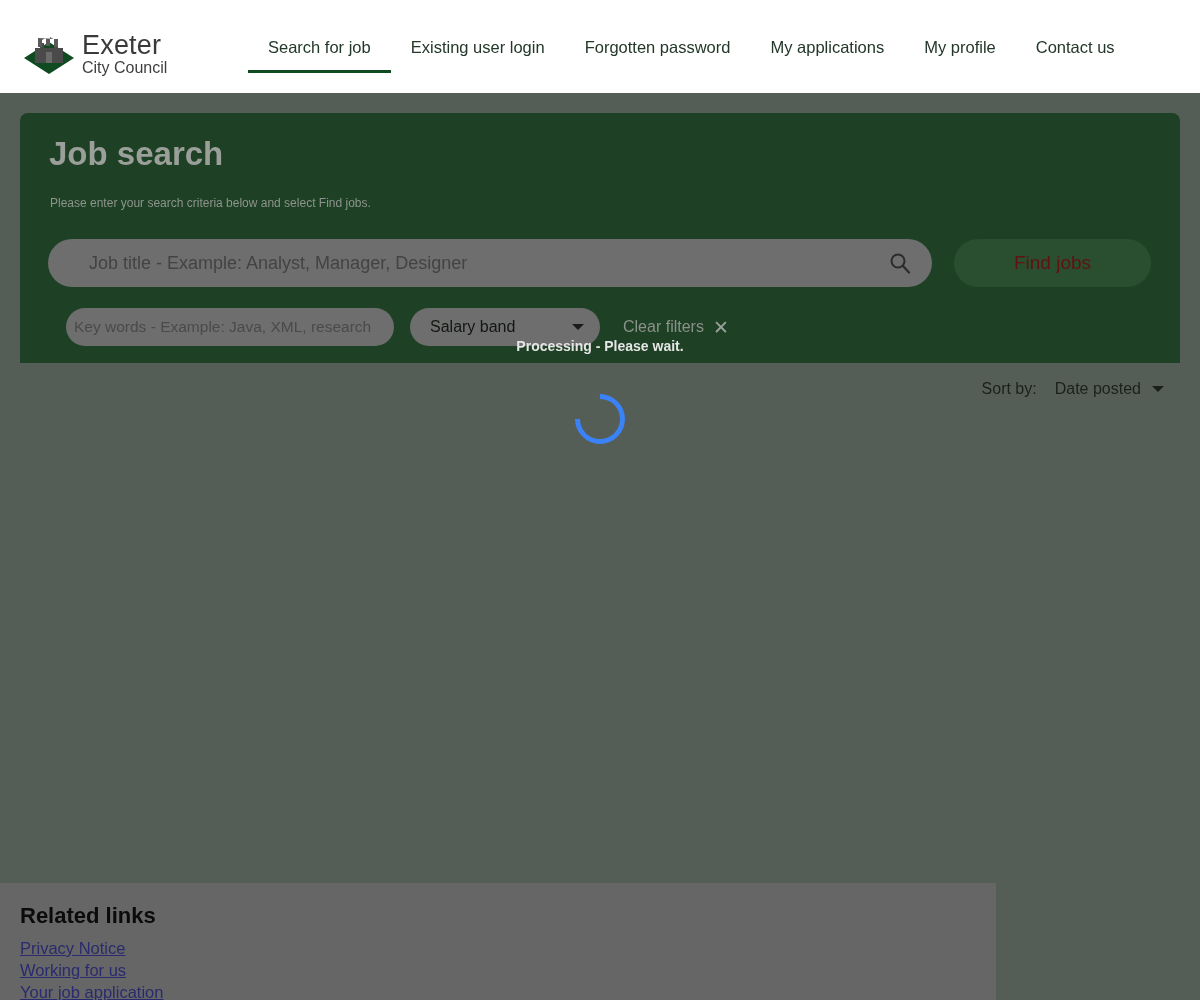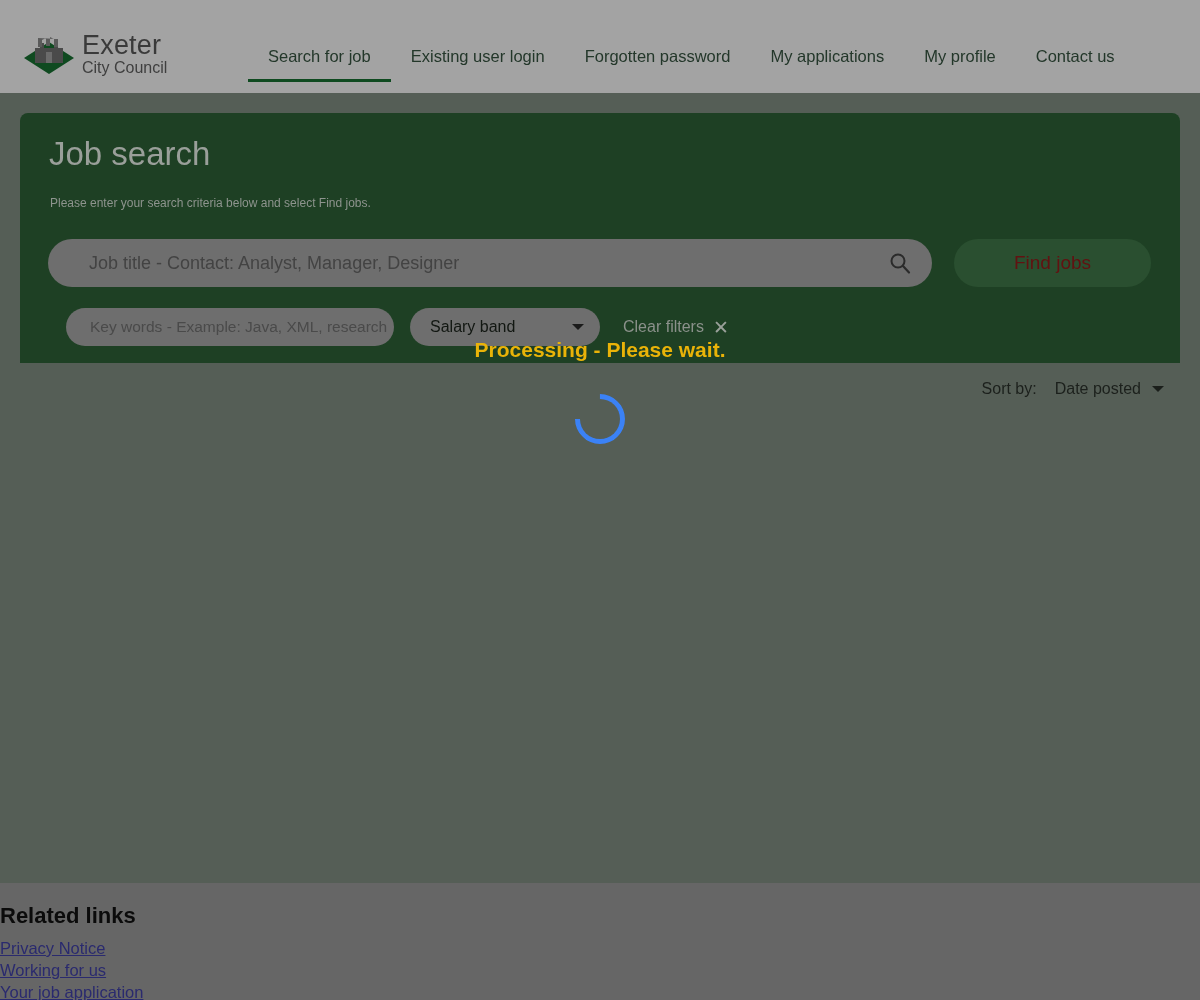--- a/index.html
+++ b/index.html
@@ -22,7 +22,7 @@
     top: 0; left: 0;
     width: 1200px;
     height: 93px;
-    background: #a3a3a3;
+    background: #ffffff;
     display: flex;
     align-items: center;
   }

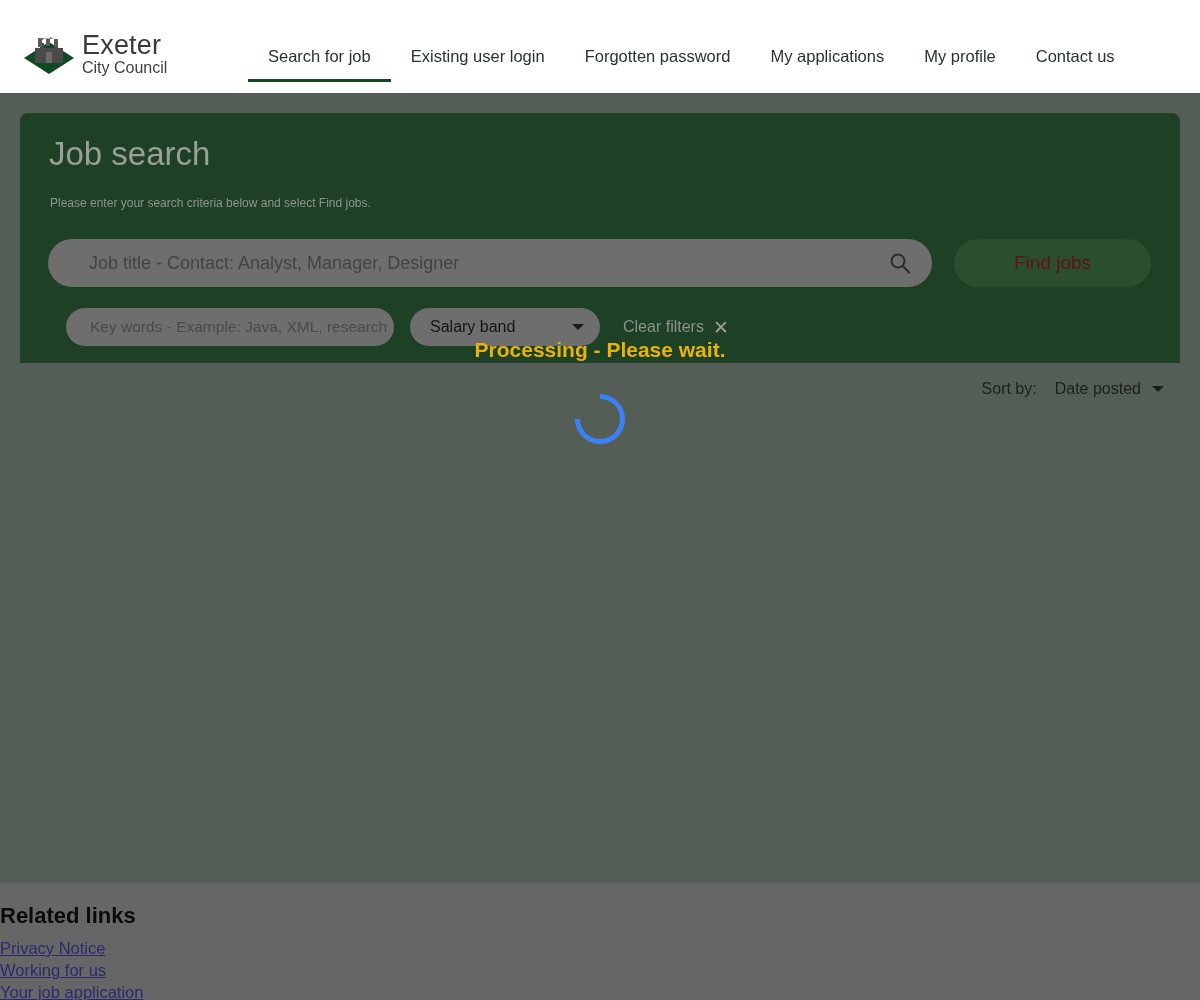--- a/index.html
+++ b/index.html
@@ -61,7 +61,7 @@
   .nav {
     position: absolute;
     left: 248px;
-    top: 10px;
+    top: 1px;
     height: 93px;
     display: flex;
     align-items: center;

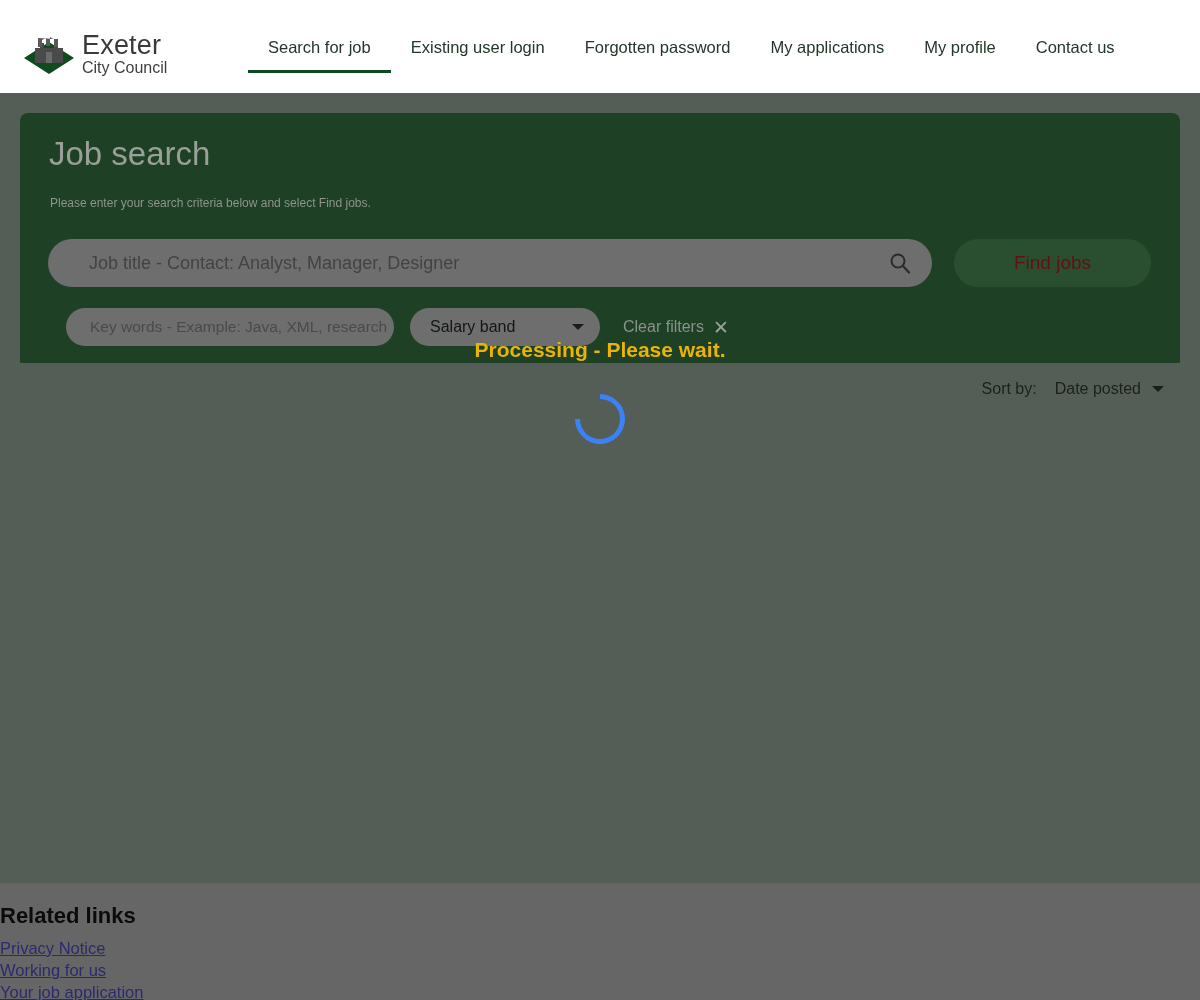--- a/index.html
+++ b/index.html
@@ -103,7 +103,7 @@
     top: 22px;
     font-size: 33px;
     color: #9a9f9a;
-    font-weight: normal;
+    font-weight: bold;
   }
   .panel-sub {
     position: absolute;

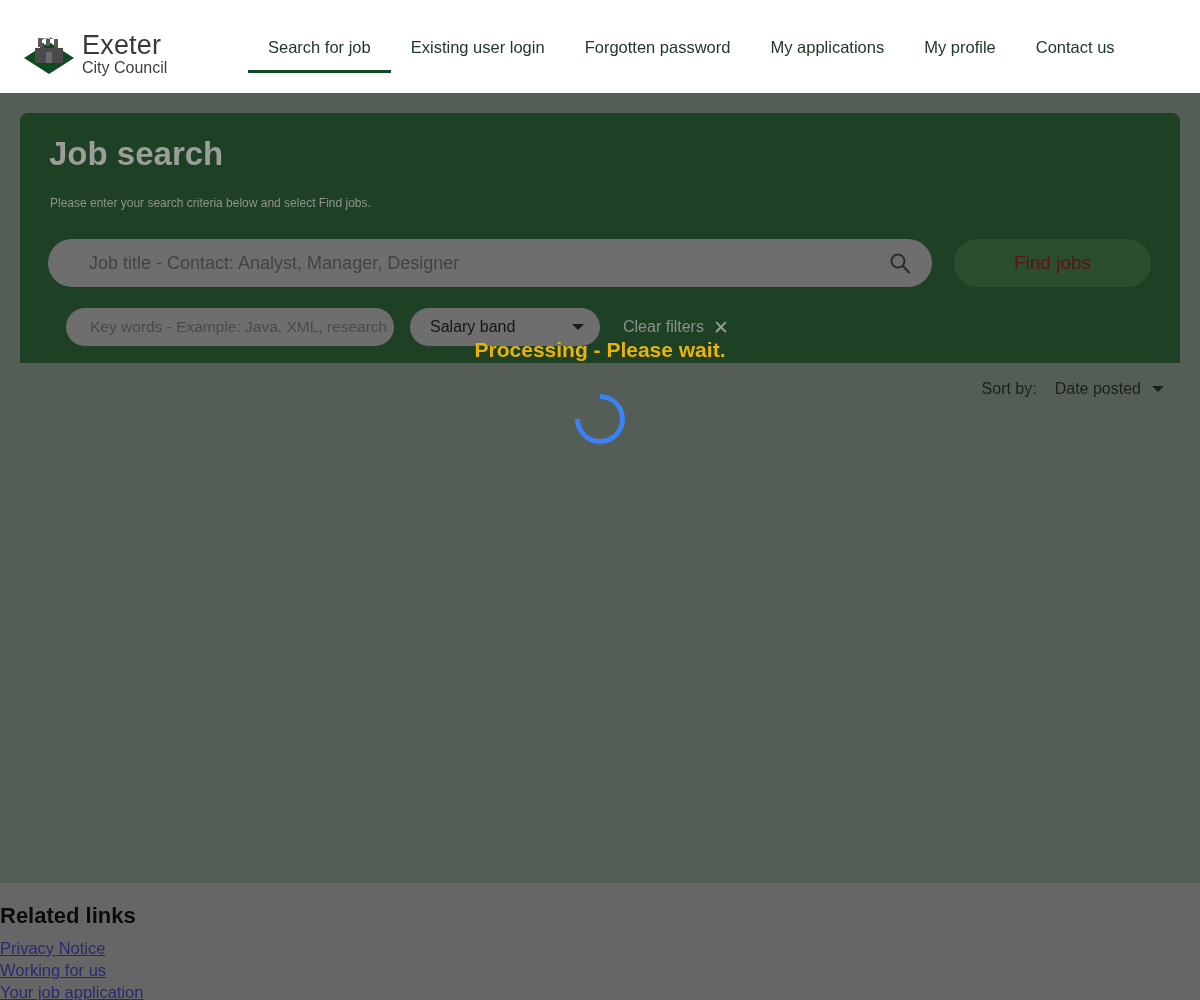--- a/index.html
+++ b/index.html
@@ -351,7 +351,7 @@
 
   <div class="search-row">
     <div class="search-box">
-      <span class="search-placeholder">Job title - Contact:  Analyst, Manager, Designer</span>
+      <span class="search-placeholder">Job title - Example:  Analyst, Manager, Designer</span>
       <span class="search-icon">
         <svg width="24" height="24" viewBox="0 0 24 24" xmlns="http://www.w3.org/2000/svg">
           <circle cx="10" cy="10" r="6.5" fill="none" stroke="#2b2b2b" stroke-width="2"></circle>

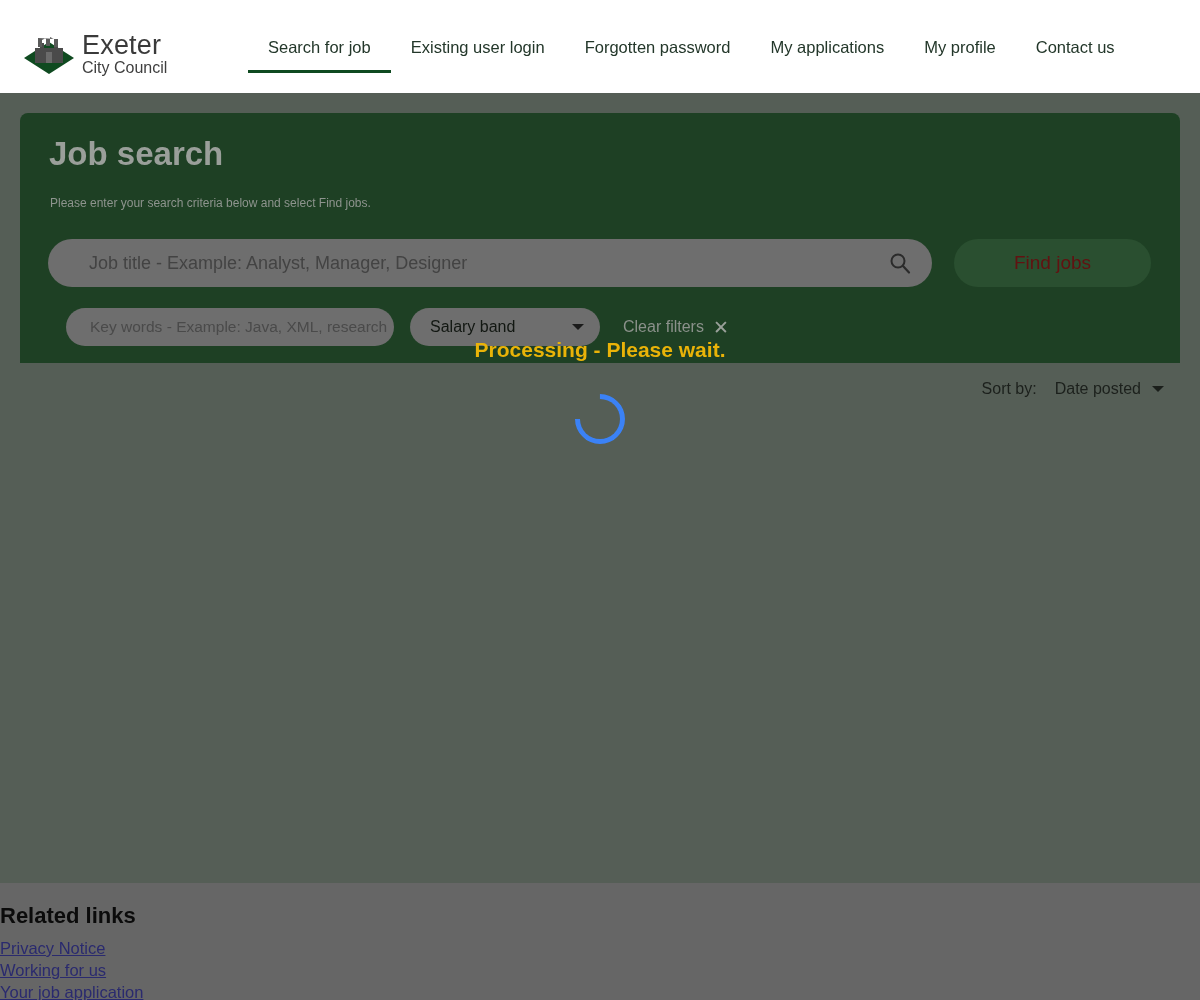--- a/index.html
+++ b/index.html
@@ -174,7 +174,7 @@
     cursor: text;
   }
   .kw-placeholder {
-    padding-left: 24px;
+    padding-left: 8px;
     font-size: 15.5px;
     color: #4a4a4a;
     white-space: nowrap;

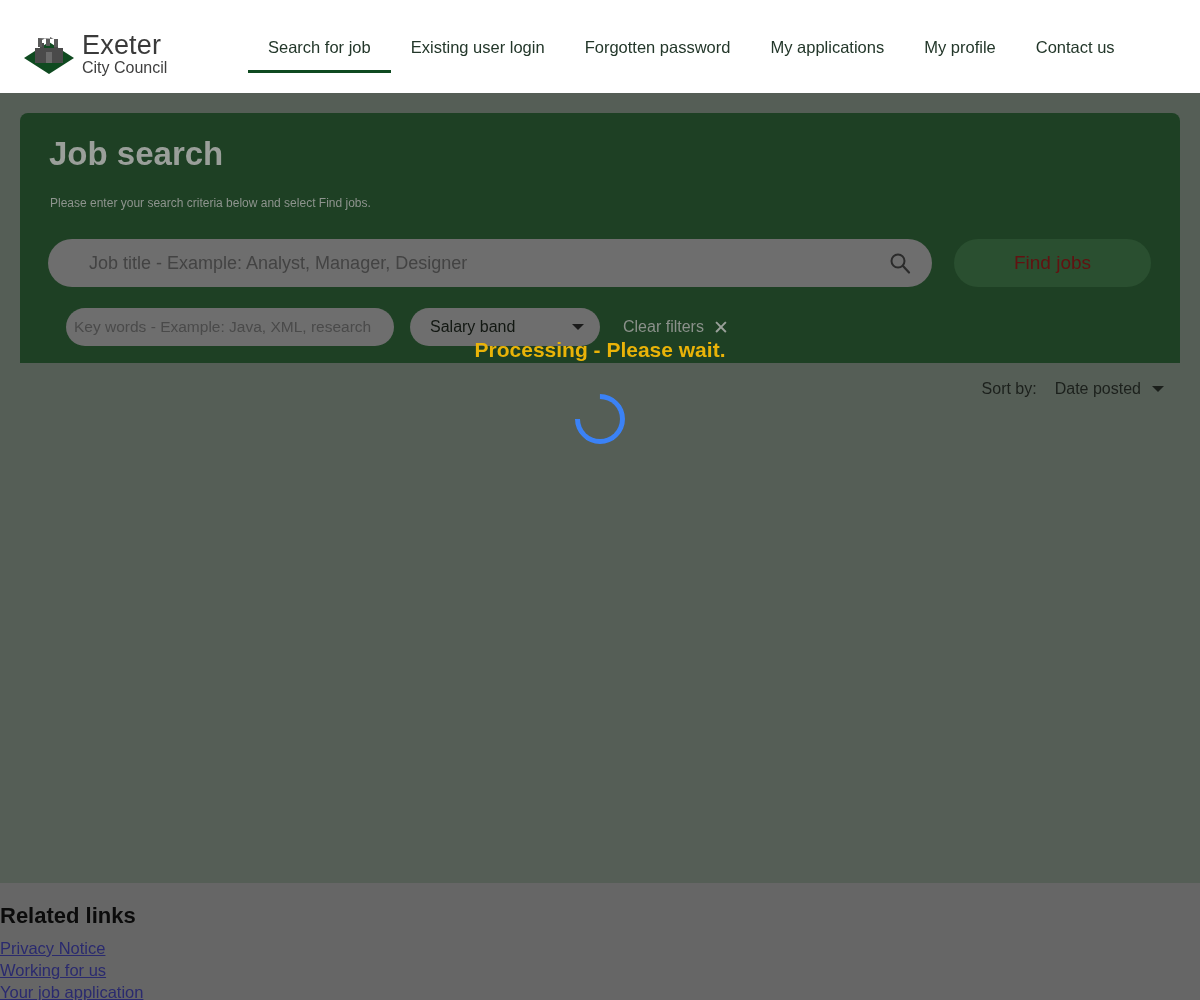--- a/index.html
+++ b/index.html
@@ -229,9 +229,9 @@
     left: 0;
     width: 1200px;
     text-align: center;
-    font-size: 21px;
+    font-size: 14px;
     font-weight: bold;
-    color: #eab308;
+    color: #e5e5e5;
     z-index: 20;
   }
   .spinner {

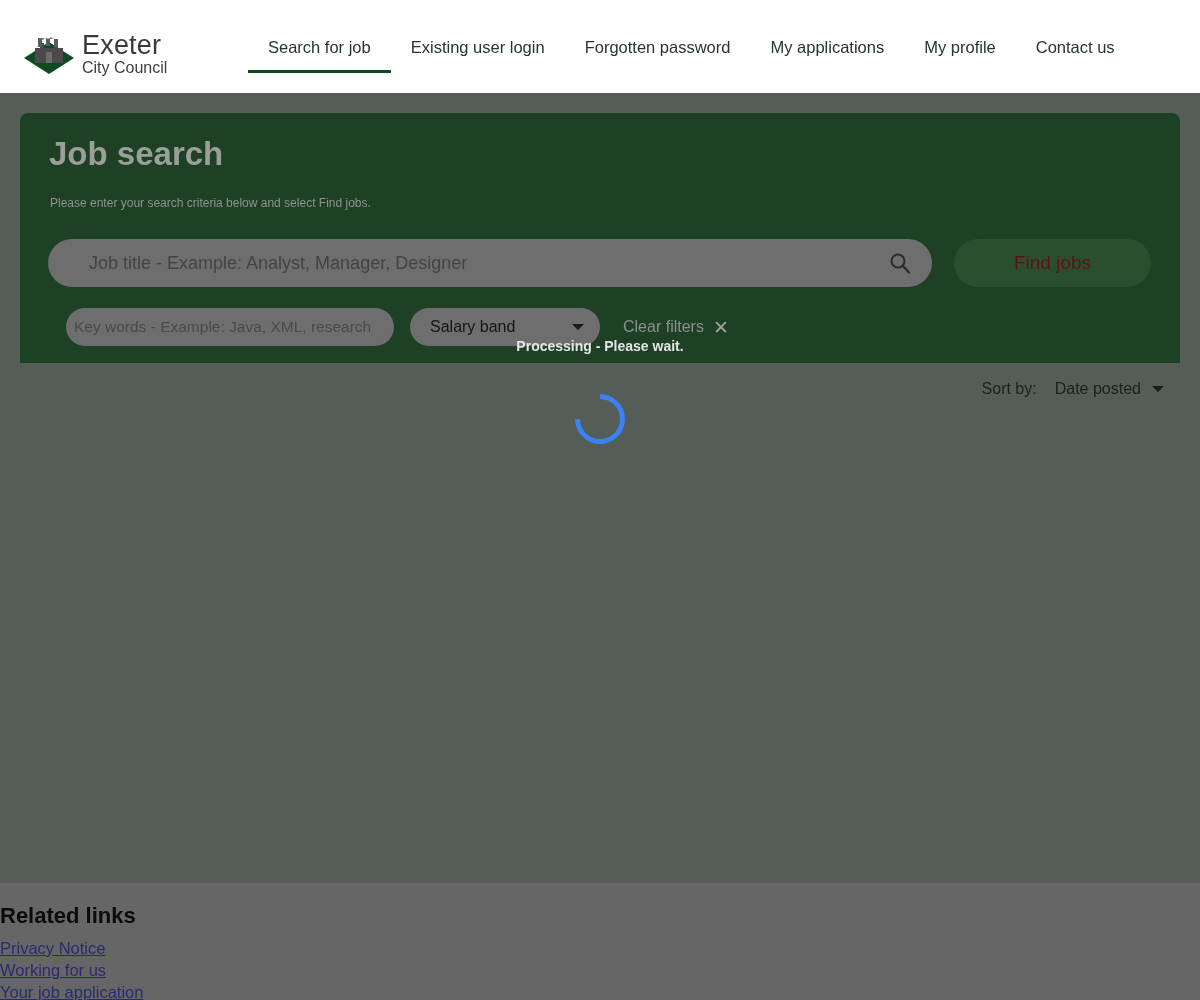--- a/index.html
+++ b/index.html
@@ -280,10 +280,10 @@
     position: absolute;
     left: 0;
     top: 883px;
-    width: 1200px;
+    width: 996px;
     height: 117px;
     background: #666666;
-    padding: 20px 16px 0 0;
+    padding: 20px 16px 0 20px;
   }
   .footer-title {
     font-size: 22px;

